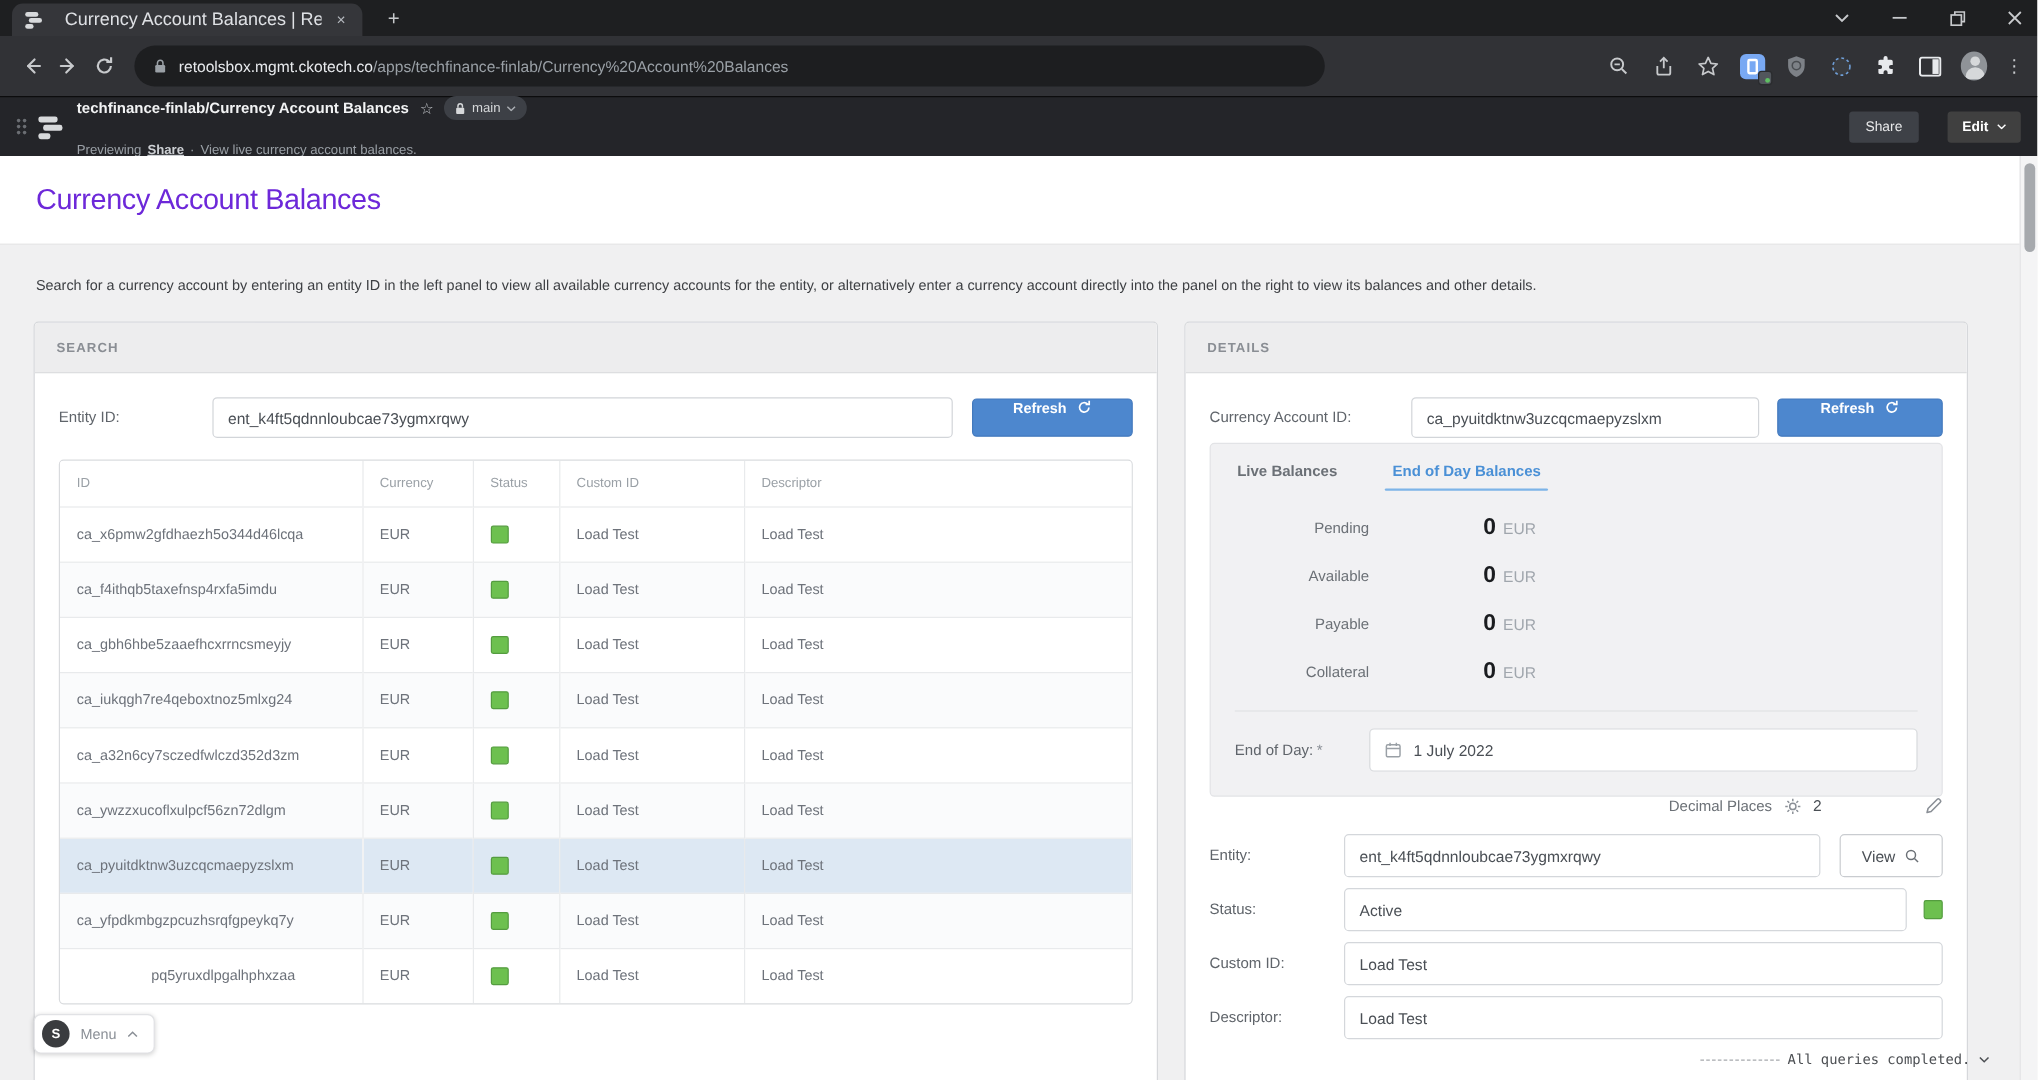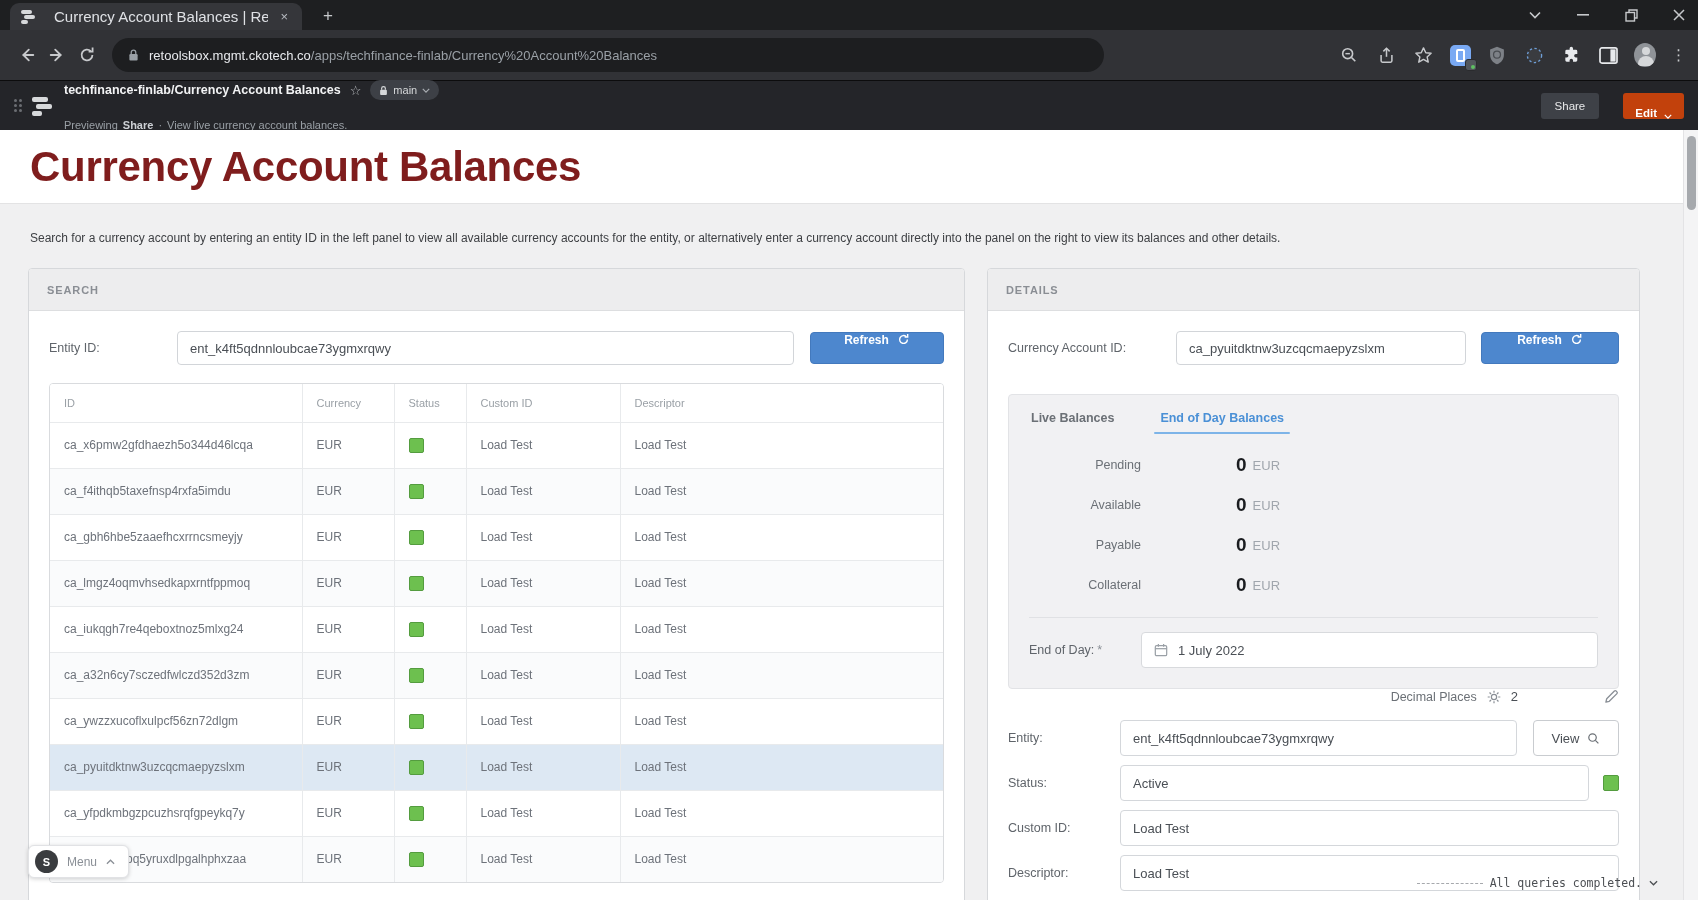--- a/index.html
+++ b/index.html
@@ -57,8 +57,8 @@
   .ah-actions{margin-left:auto;display:flex;align-items:center;gap:24px}
   .btn-share{height:26px;padding:0 14px;border-radius:3px;background:#3e4147;color:#e8e9ea;
              font-size:11.5px;display:flex;align-items:center}
-  .btn-edit{height:26px;padding:0 12px;border-radius:3px;background:#c2410c;color:#fff;
-            font-size:11.5px;font-weight:700;display:flex;align-items:flex-end;gap:7px}
+  .btn-edit{height:26px;padding:0 12px;border-radius:3px;background:#404040;color:#fff;
+            font-size:11.5px;font-weight:700;display:flex;align-items:center;gap:7px}
 
   
   .title-band{position:absolute;top:130px;left:0;right:0;height:74px;background:#fff;

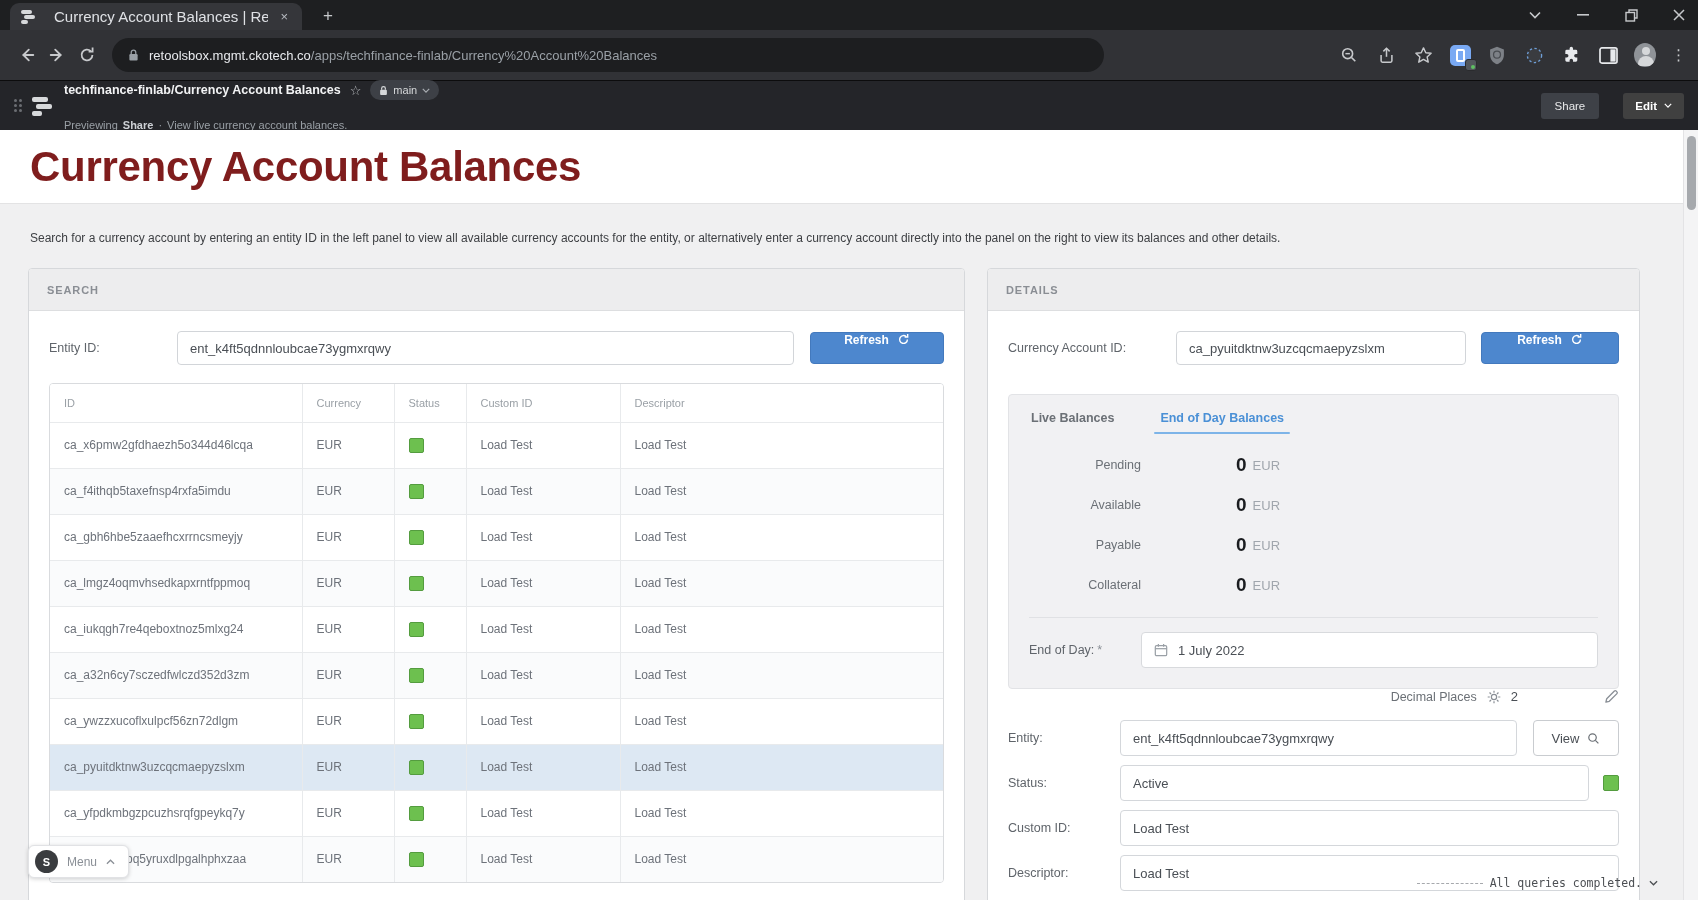--- a/index.html
+++ b/index.html
@@ -63,7 +63,7 @@
   
   .title-band{position:absolute;top:130px;left:0;right:0;height:74px;background:#fff;
               display:flex;align-items:center;padding:0 30px;border-bottom:1px solid #e3e3e4}
-  .page-title{font-size:42px;font-weight:700;color:#7f1d1d;letter-spacing:-.3px}
+  .page-title{font-size:24px;font-weight:400;color:#6d28d9;letter-spacing:-.3px}
   .content{position:absolute;top:204px;left:0;right:0;bottom:0}
   .desc{position:absolute;top:27px;left:30px;right:44px;font-size:12px;color:#3e4044}
 

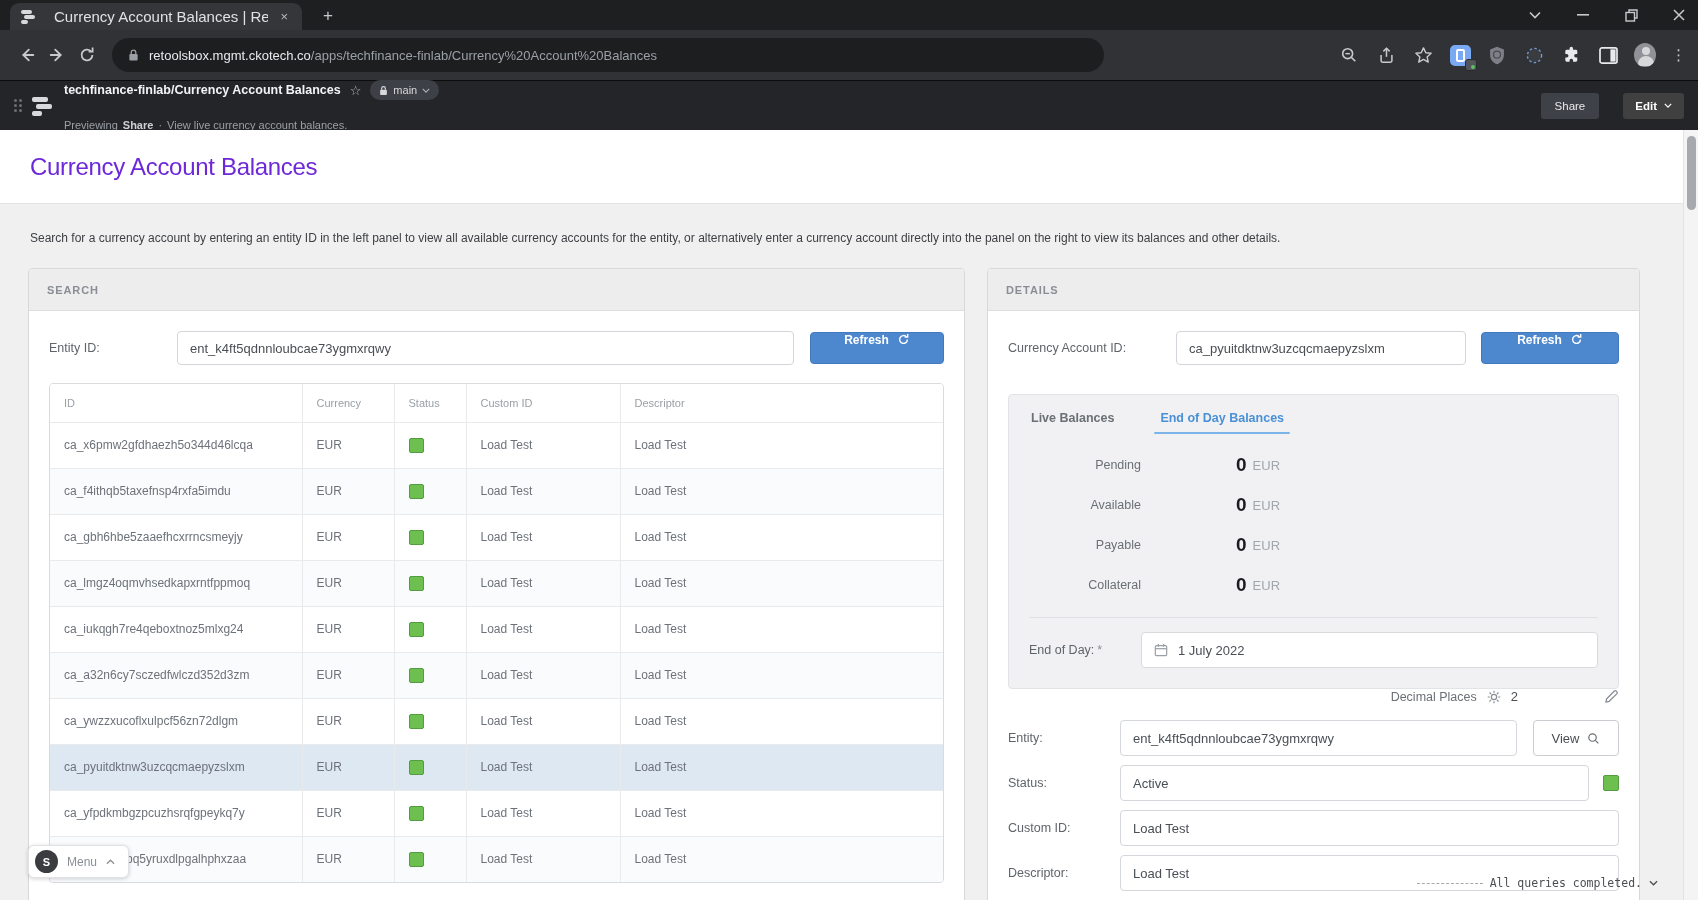--- a/index.html
+++ b/index.html
@@ -102,7 +102,7 @@
   .acct-lab{width:168px;flex:0 0 auto}
   .acct-input{flex:0 0 290px}
   .acct-row .btn-refresh{margin-left:auto;flex:0 0 138px}
-  .card{margin-top:29px;background:#f1f1f3;border:1px solid #e2e3e6;border-radius:4px}
+  .card{margin-top:4px;background:#f1f1f3;border:1px solid #e2e3e6;border-radius:4px}
   .bal-tabs{display:flex;gap:46px;padding:0 22px;height:46px;align-items:center}
   .bal-tab{font-size:12.5px;font-weight:700;color:#6b7076;position:relative;height:100%;display:flex;align-items:center}
   .bal-tab.active{color:#4a90d6}

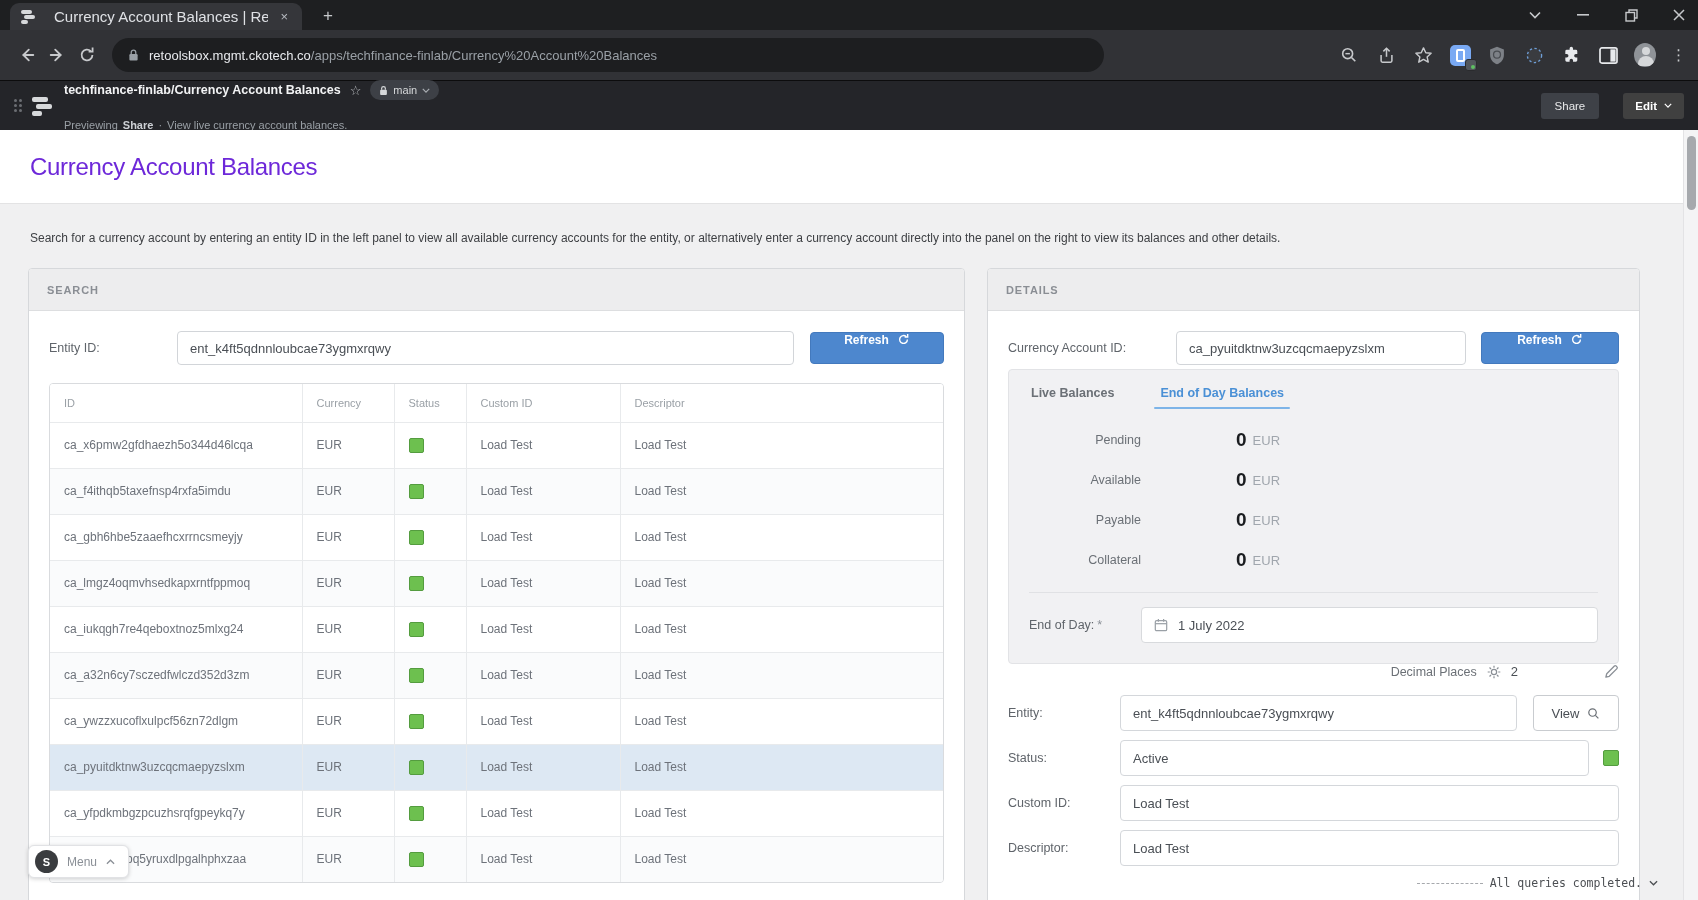--- a/index.html
+++ b/index.html
@@ -382,13 +382,6 @@
                 </tr>
                 <tr>
                   <td>ca_gbh6hbe5zaaefhcxrrncsmeyjy</td>
-                  <td>EUR</td>
-                  <td><span class="status-badge"></span></td>
-                  <td>Load Test</td>
-                  <td>Load Test</td>
-                </tr>
-                <tr>
-                  <td>ca_lmgz4oqmvhsedkapxrntfppmoq</td>
                   <td>EUR</td>
                   <td><span class="status-badge"></span></td>
                   <td>Load Test</td>

